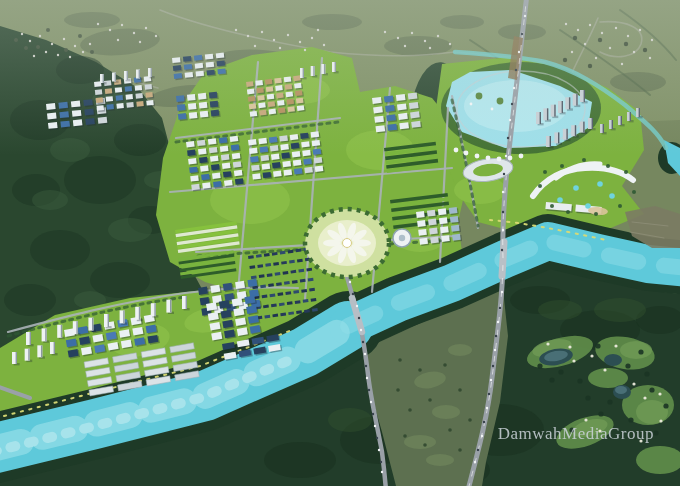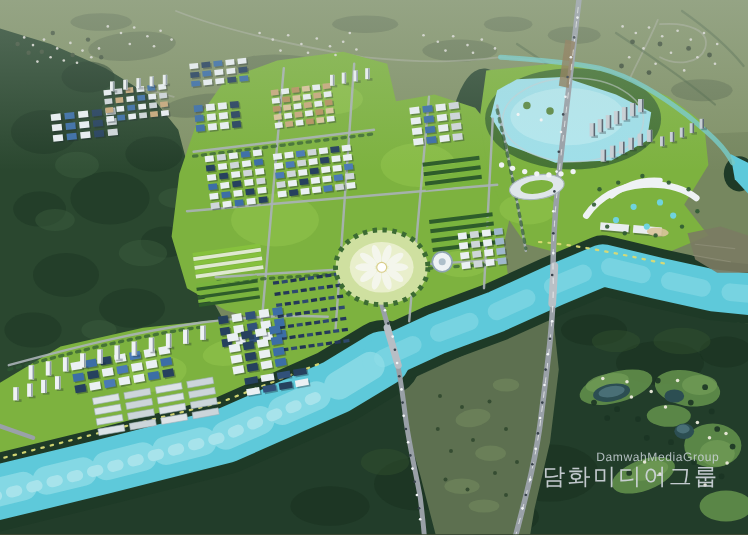--- a/index.html
+++ b/index.html
@@ -8,8 +8,8 @@
   .stage svg{position:absolute;left:0;top:0;display:block;}
   .watermark{position:absolute;right:26px;top:410px;text-align:right;line-height:1.12;
              pointer-events:none;user-select:none;}
-  .wm-en{display:block;font-size:11px;letter-spacing:.5px;color:rgba(205,212,218,.85);
-         font-family:Liberation Sans, sans-serif;}
+  .wm-en{display:block;font-size:17px;letter-spacing:.5px;color:rgba(205,212,218,.85);
+         font-family:Liberation Serif, serif;margin-top:14px;}
   .wm-ko{display:block;font-size:21px;letter-spacing:2px;color:rgba(208,214,220,.92);
          font-family:"DejaVu Sans",sans-serif;}
 </style>

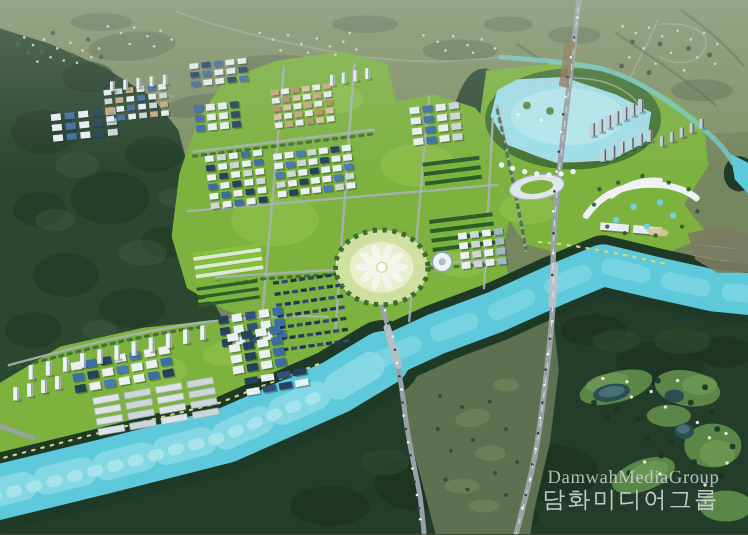--- a/index.html
+++ b/index.html
@@ -1332,7 +1332,6 @@
     </svg>
   <div class="watermark">
     <span class="wm-en">DamwahMediaGroup</span>
-    <span class="wm-ko">담화미디어그룹</span>
   </div>
 </div>
 

